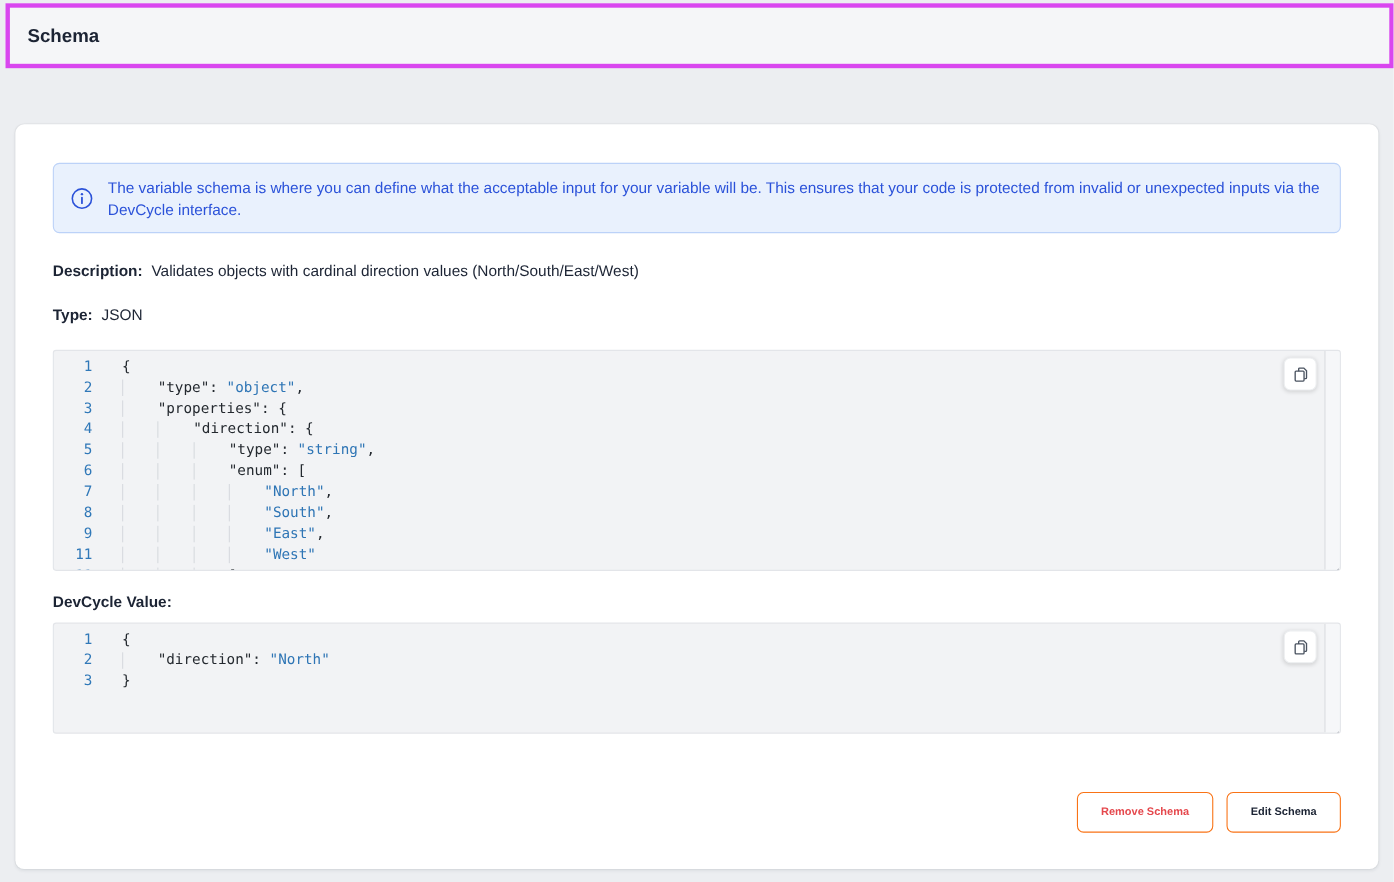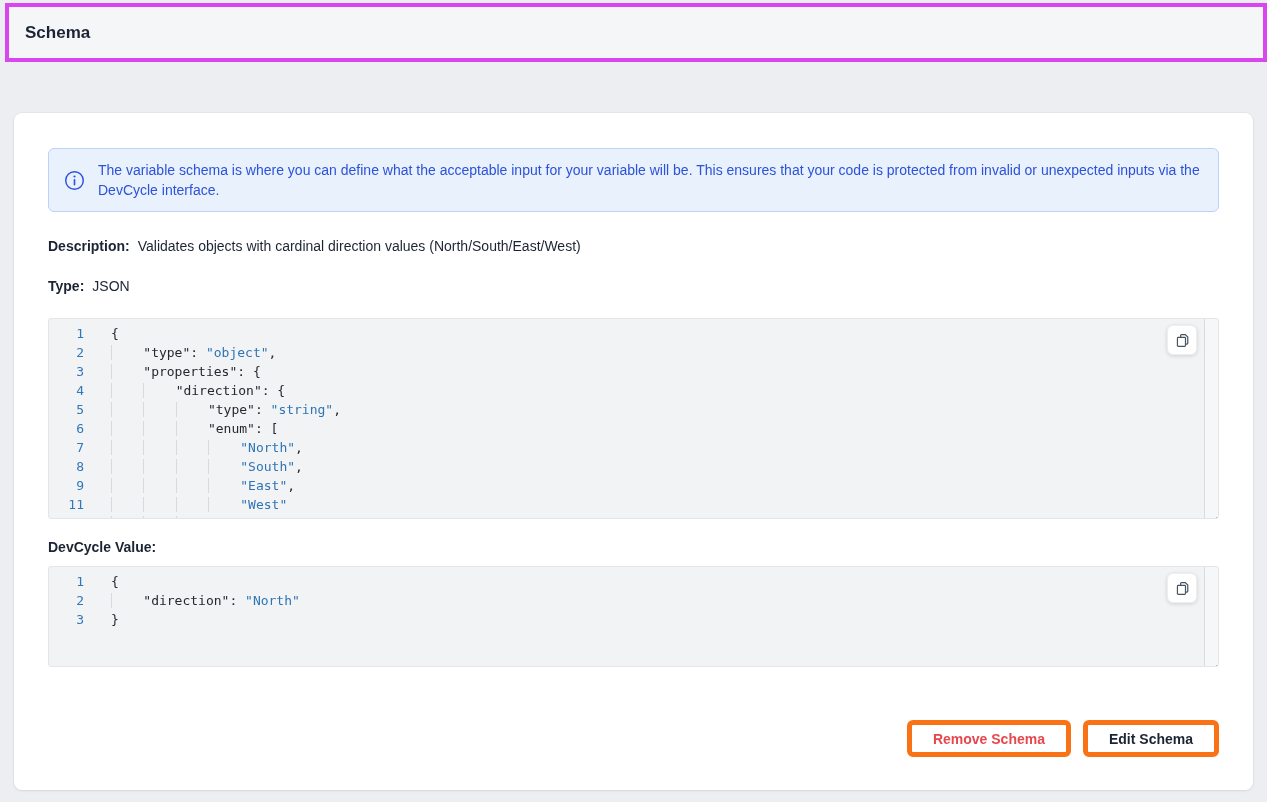--- a/index.html
+++ b/index.html
@@ -84,8 +84,8 @@
   .footer { position:absolute; right:34px; bottom:33px; display:flex; gap:12px; }
   .btn {
     height:37px; padding:0 21px;
-    background:#ffffff; border:5px solid #f97316; border-radius:6px;
-    font-family:"Liberation Sans", sans-serif; font-size:14px; font-weight:700;
+    background:#ffffff; border:1px solid #f97316; border-radius:6px;
+    font-family:"Liberation Sans", sans-serif; font-size:10px; font-weight:700;
     cursor:pointer;
     margin-top:24px;
   }

